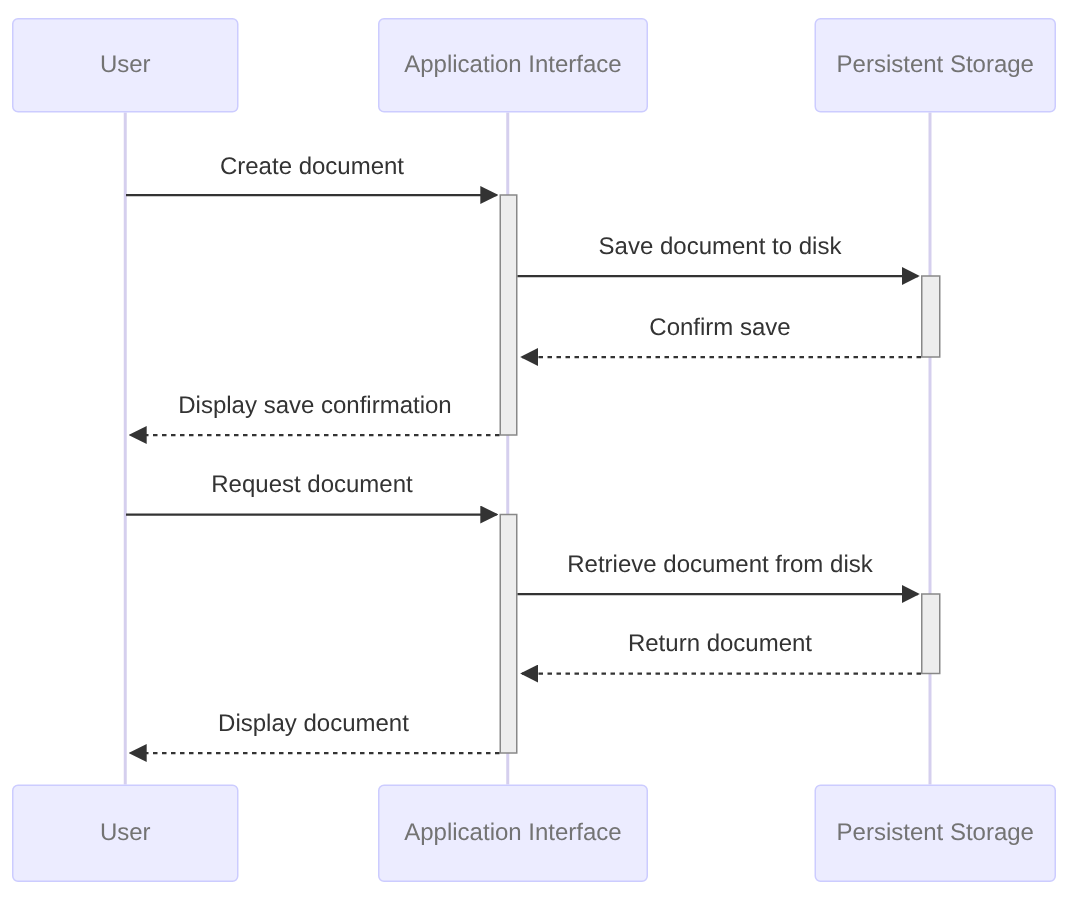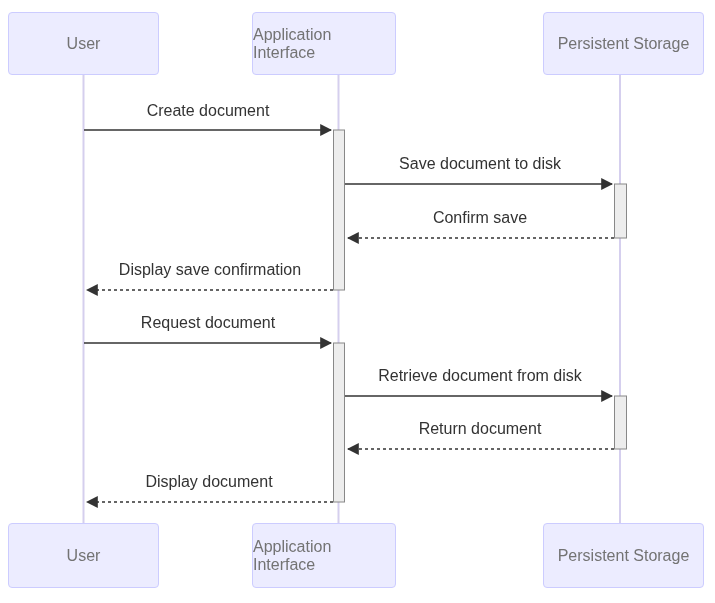--- a/index.html
+++ b/index.html
@@ -30,7 +30,7 @@
   .actor-top    { top: 12px;  height: 63px; }
   .actor-bottom { top: 523px; height: 65px; }
   .actor-user    { left: 8px;   width: 151px; }
-  .actor-app     { left: 252px; width: 144px; }
+  .actor-app     { left: 252px; width: 180px; }
   .actor-storage { left: 543px; width: 161px; }
   svg { position: absolute; left: 0; top: 0; }
   .msg-label {

